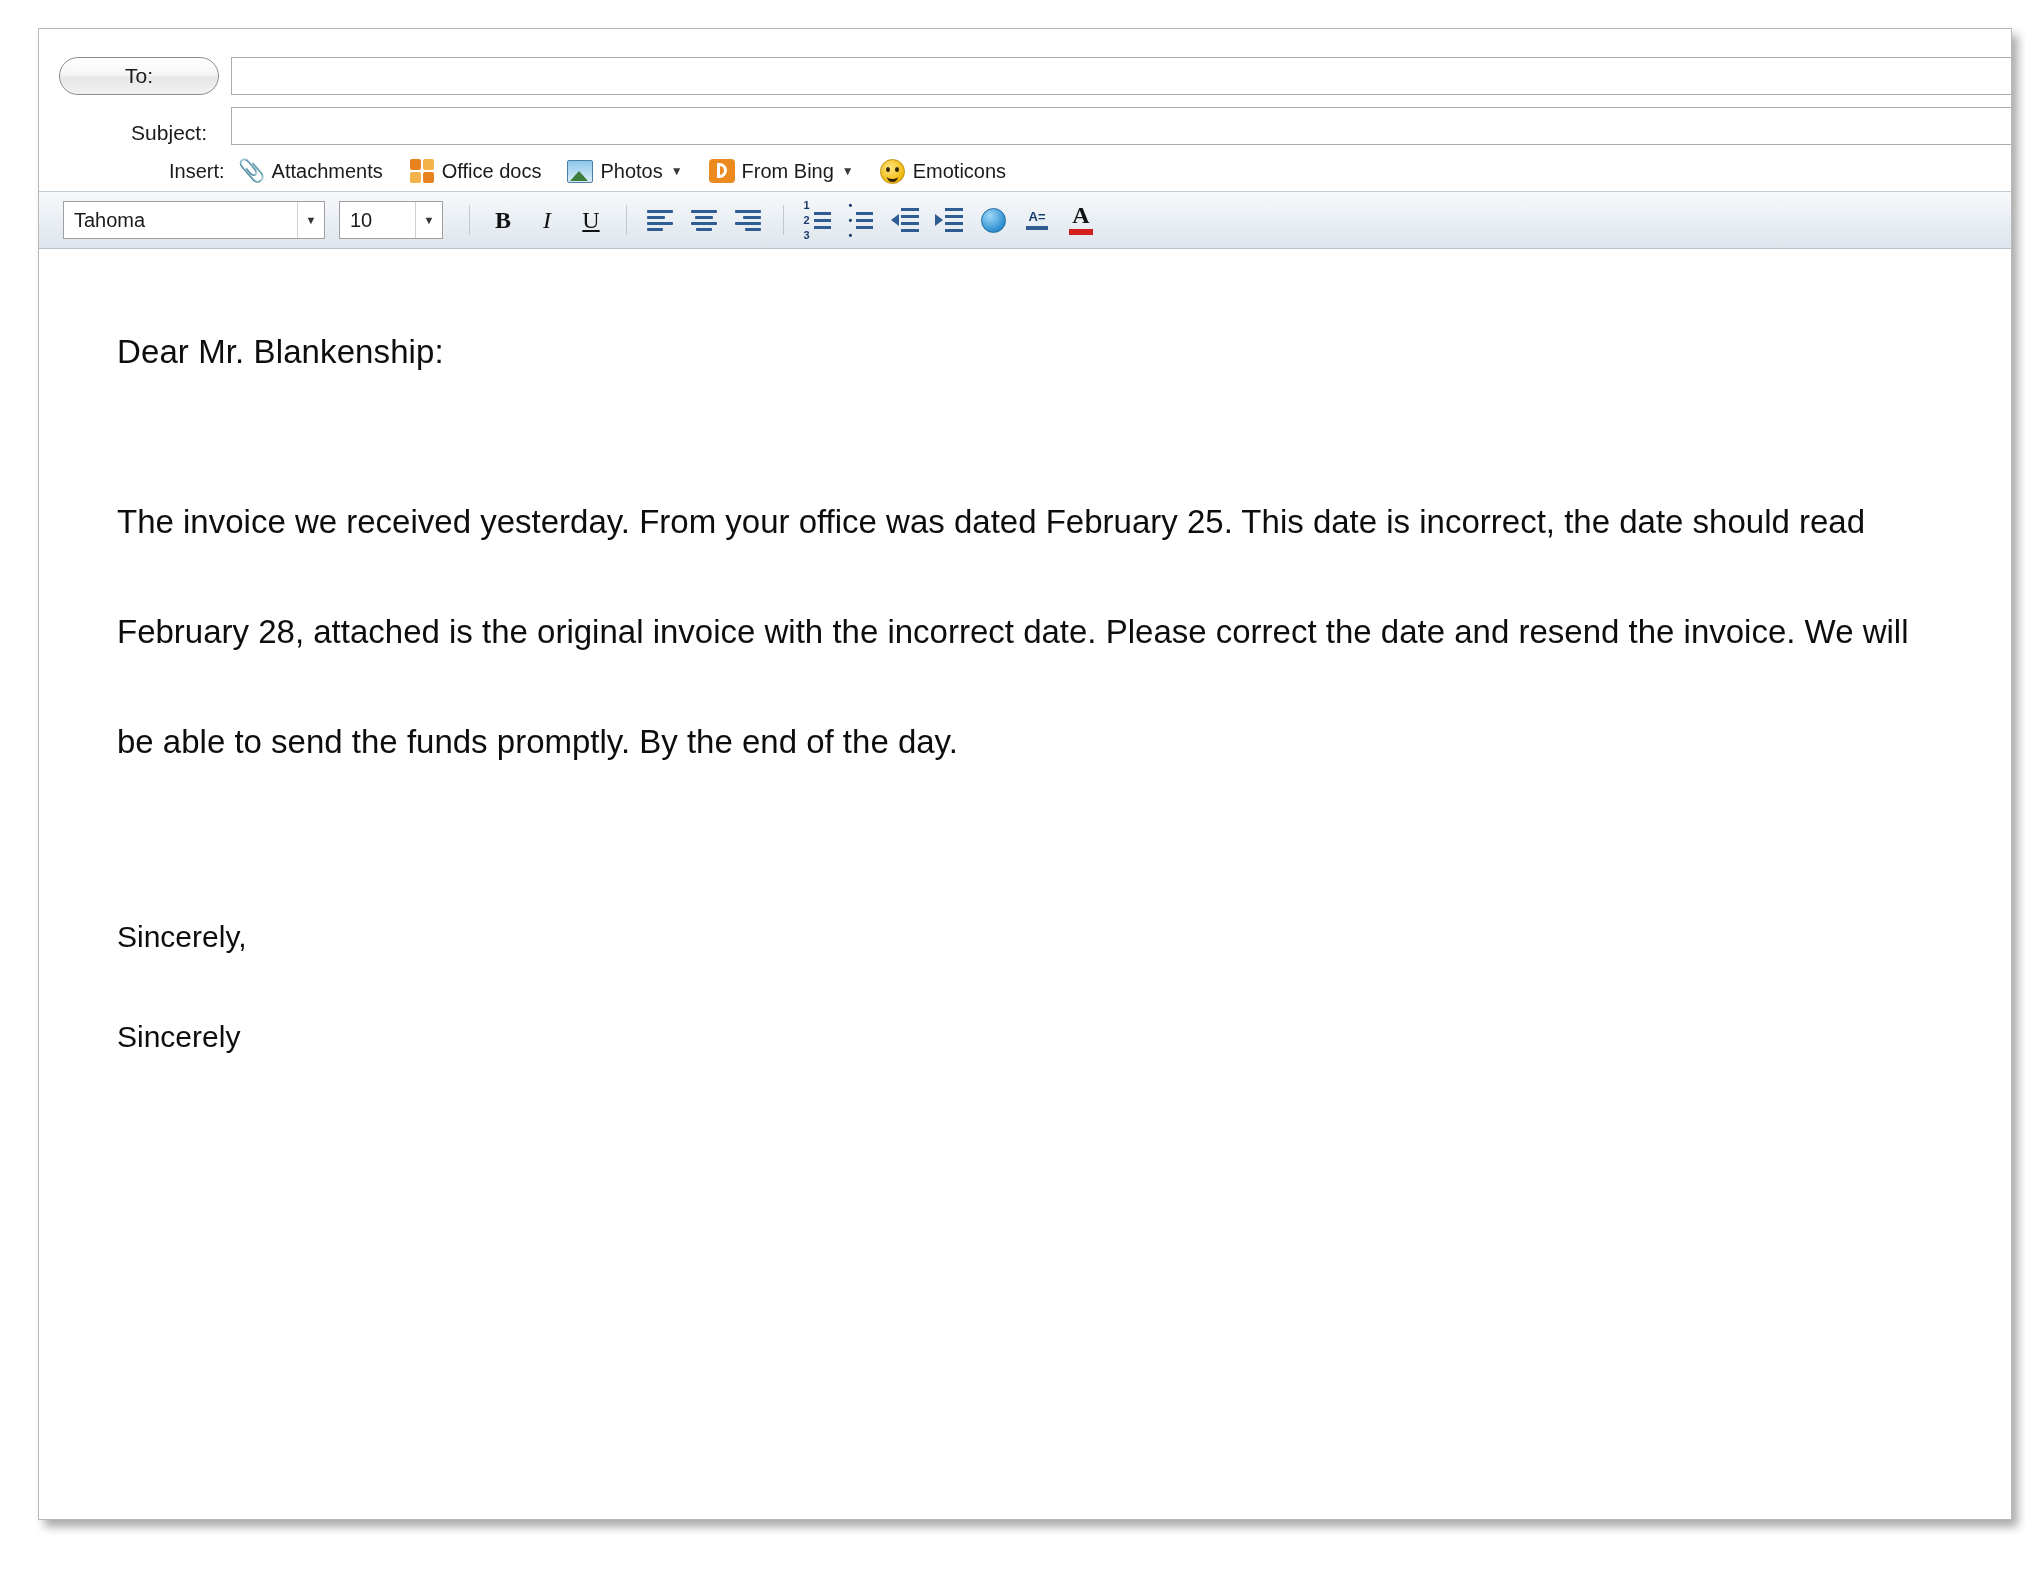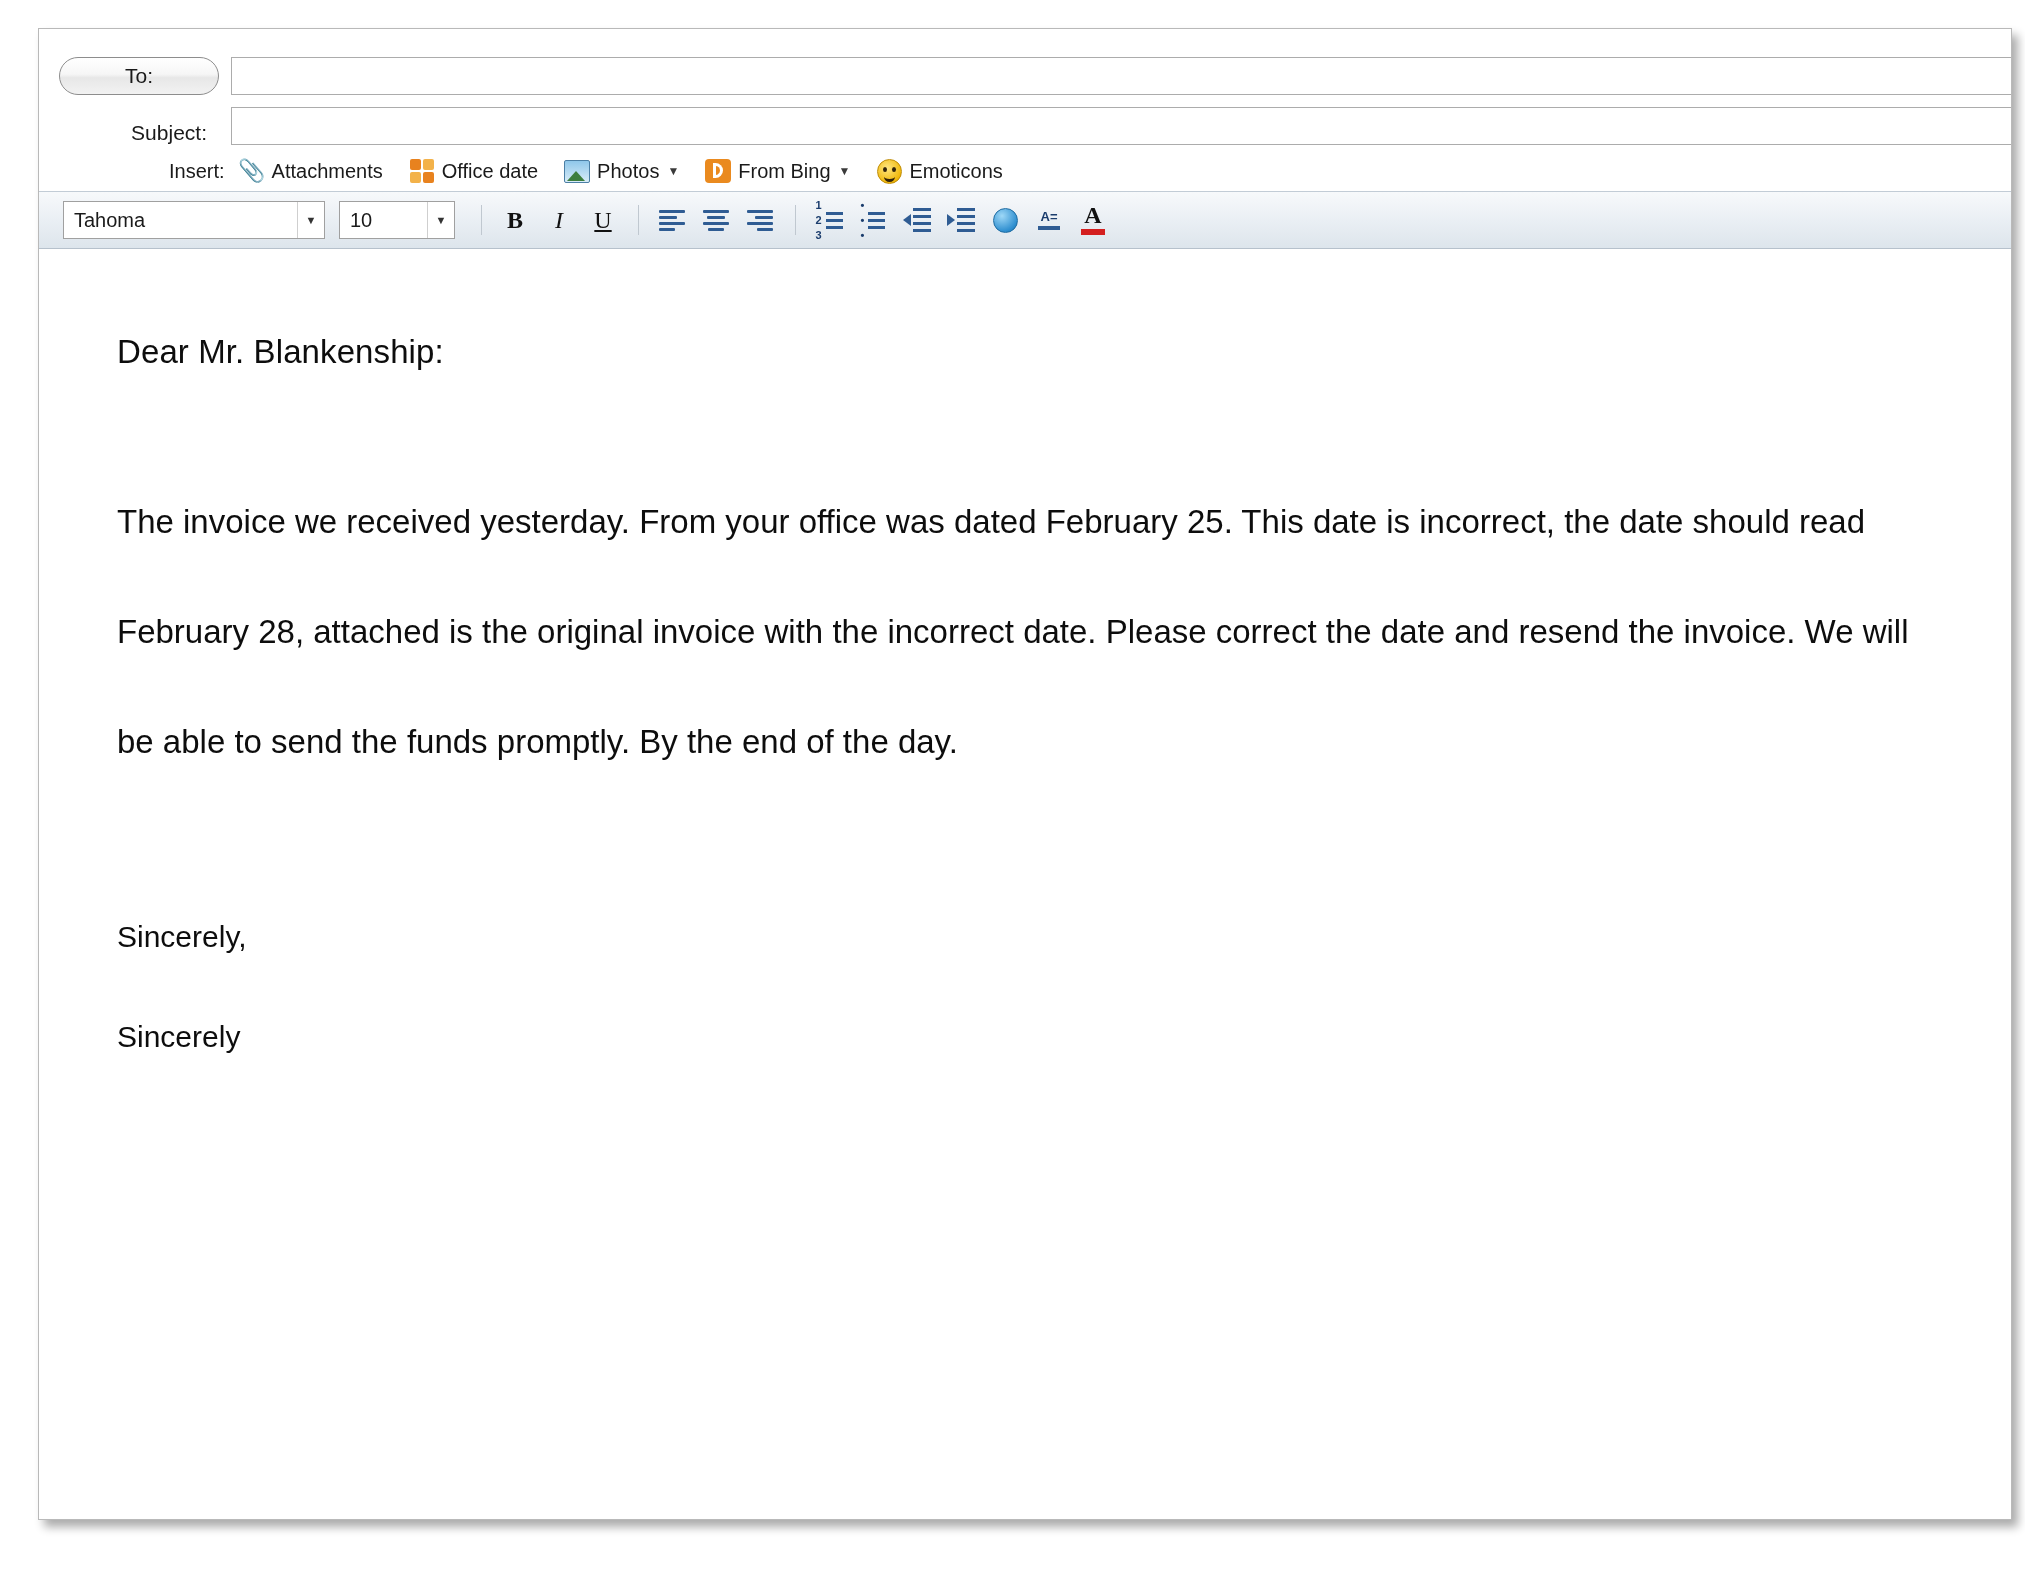--- a/index.html
+++ b/index.html
@@ -353,7 +353,7 @@
               <i class="od4"></i>
             </span>
         </span>
-        <span>Office date</span>
+        <span>Office docs</span>
       </div>
 
       <div class="insert-item">

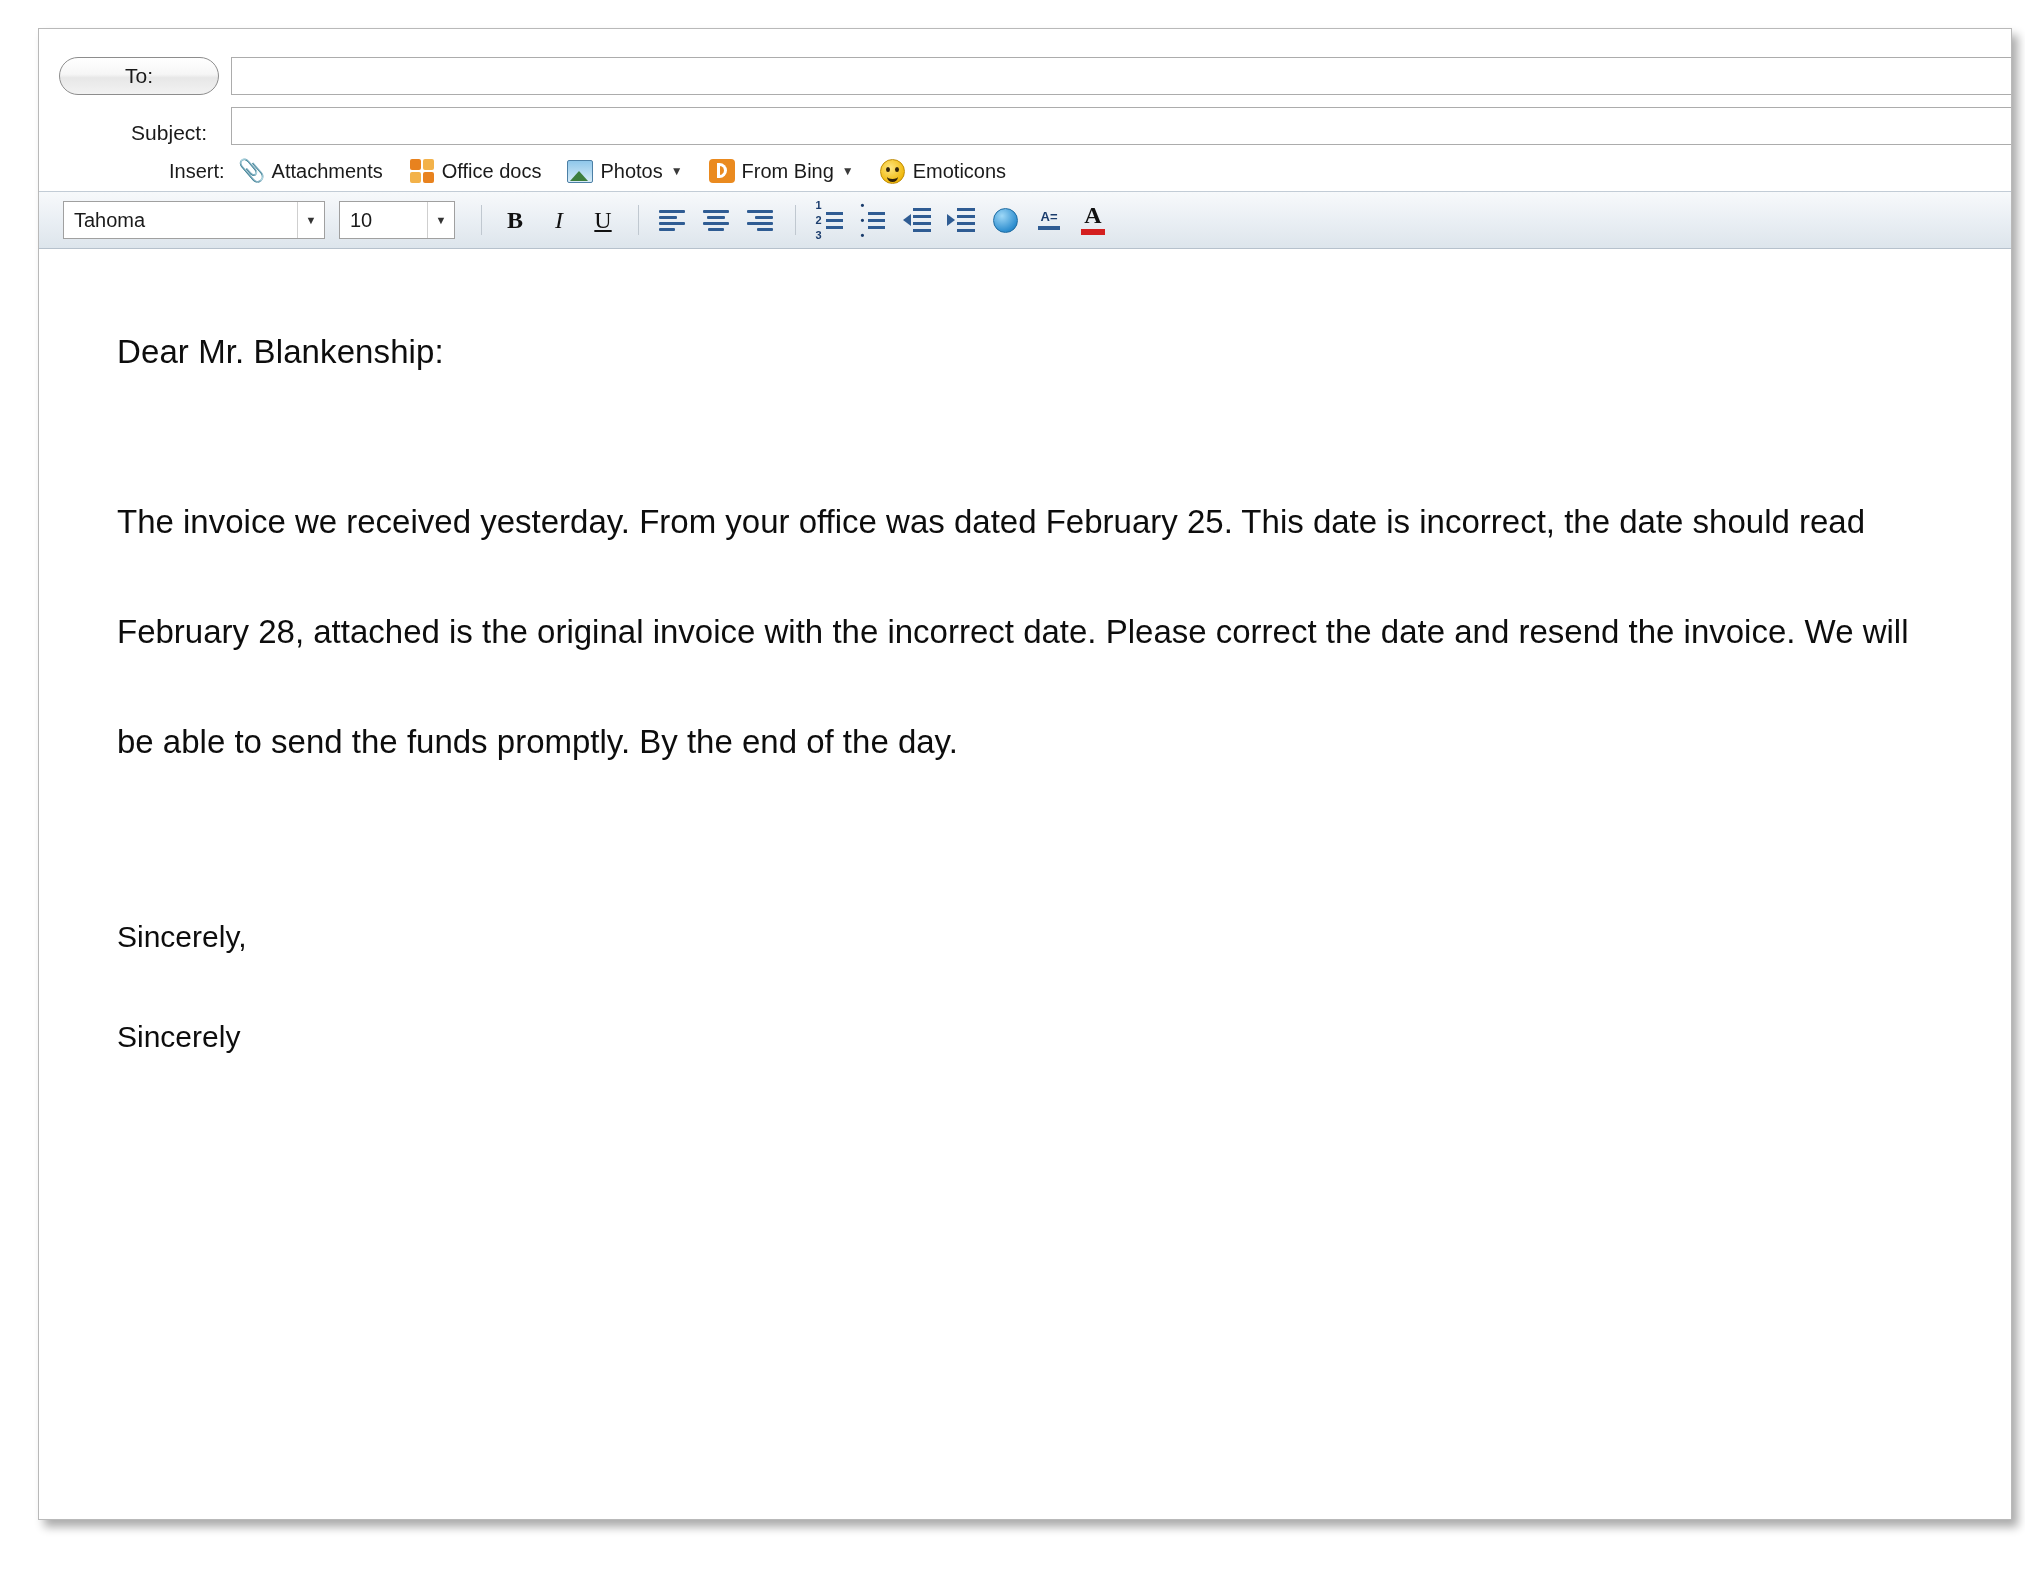--- a/index.html
+++ b/index.html
@@ -236,7 +236,7 @@
     color: #333;
   }
   .combo-font { width: 262px; }
-  .combo-size { width: 116px; }
+  .combo-size { width: 104px; }
 
   .tb-sep {
     width: 1px;

